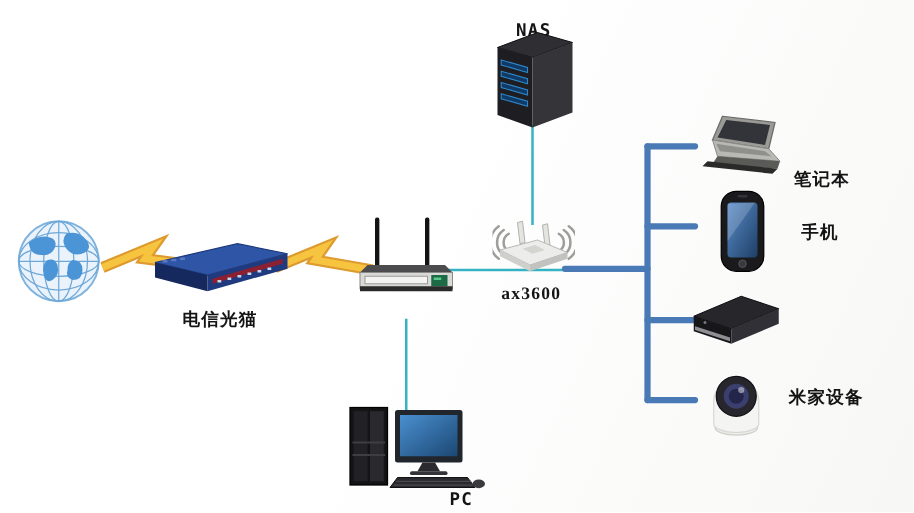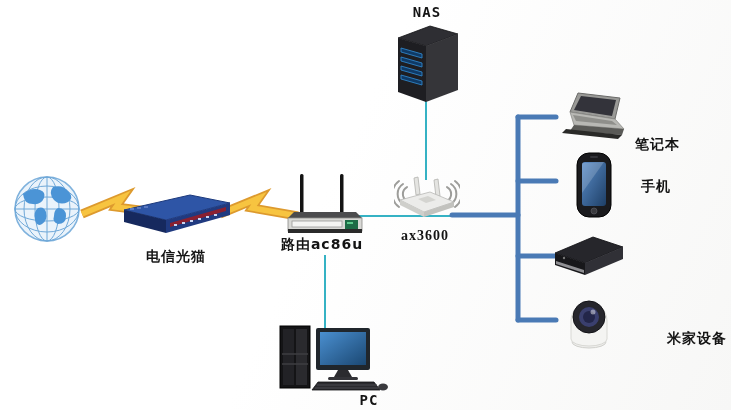--- a/index.html
+++ b/index.html
@@ -129,7 +129,7 @@
   </div>
   <div class="lbl lbl-zh ctr" style="left:425px;top:228px;font-family:Liberation Serif, serif;">ax3600</div>
 
-  <div class="lbl lbl-en ctr" style="left:427px;top:4px;">NAS</div>
+  <div class="lbl lbl-en ctr" style="left:427px;top:17px;">NAS</div>
   <div class="node" style="left:392px;top:22px;">
     <svg width="72" height="82" viewBox="0 0 72 82">
       <polygon points="6,16 38,4 66,12 34,24" fill="#2e2e33" stroke="#101013" stroke-width="0.8"></polygon>

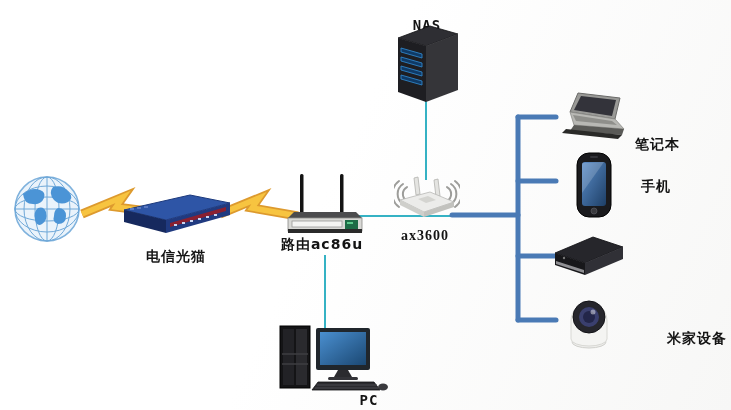--- a/index.html
+++ b/index.html
@@ -107,7 +107,6 @@
       <rect x="4" y="57" width="74" height="4" fill="#2a2a2a"></rect>
     </svg>
   </div>
-  <div class="lbl lbl-zh ctr" style="left:322px;top:236px;">路由ac86u</div>
 
   <div class="node" style="left:394px;top:164px;">
     <svg width="66" height="62" viewBox="0 0 66 62">

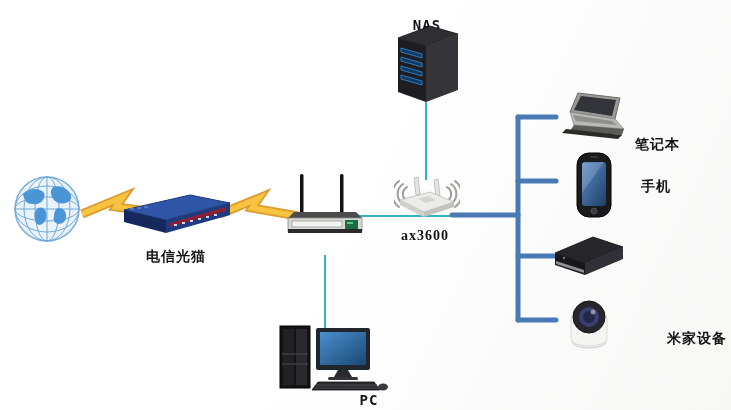--- a/index.html
+++ b/index.html
@@ -215,7 +215,7 @@
       <circle cx="31" cy="21" r="2.5" fill="rgba(255,255,255,0.45)"></circle>
     </svg>
   </div>
-  <div class="lbl lbl-zh" style="left:667px;top:310px;margin-top:20px;">米家设备</div>
+  <div class="lbl lbl-zh" style="left:631px;top:310px;">米家设备</div>
 
 </div>
 

